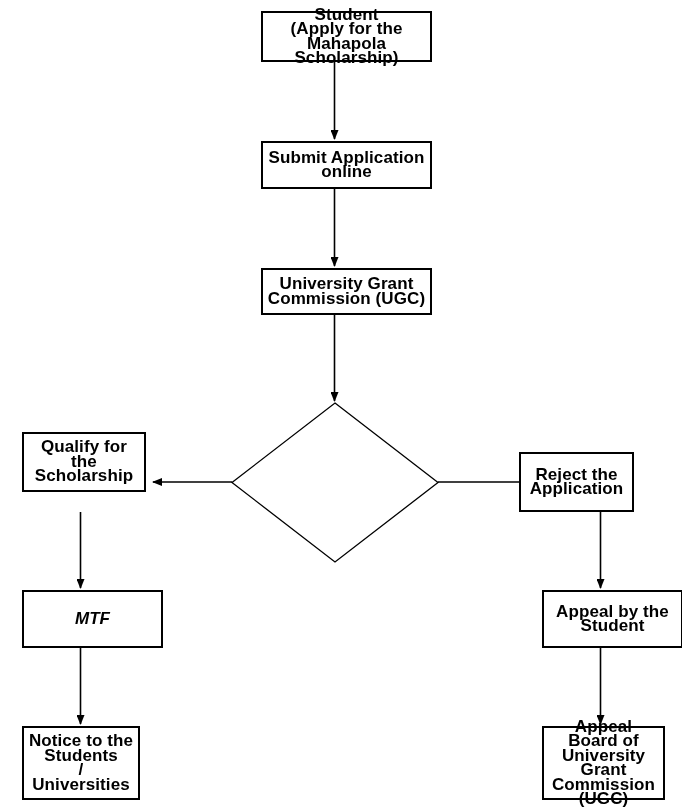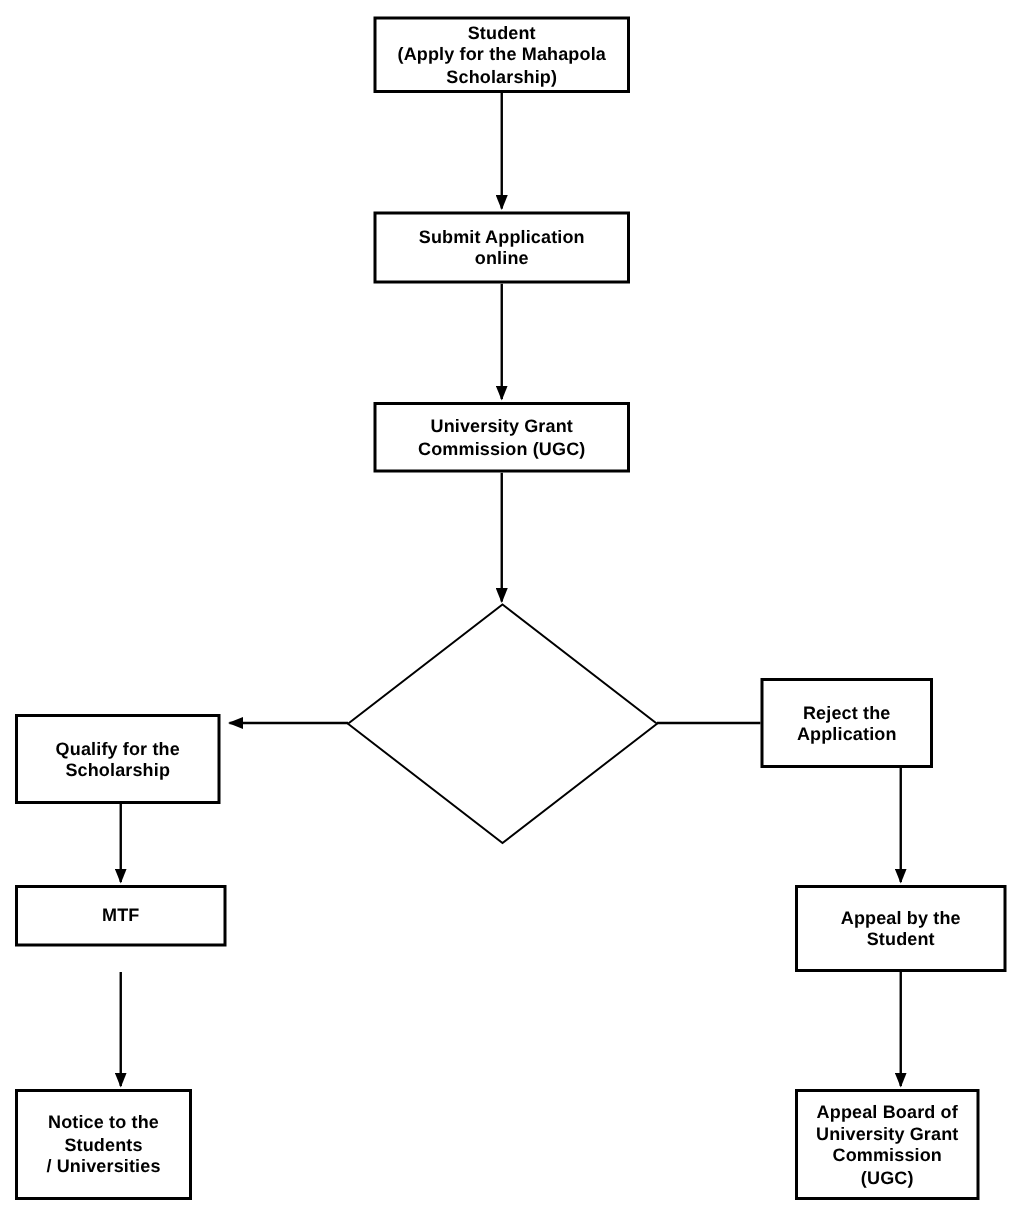--- a/index.html
+++ b/index.html
@@ -34,11 +34,12 @@
     justify-content: center;
     text-align: center;
     font-weight: bold;
-    font-size: 12px;
+    font-size: 17px;
     line-height: 14.5px;
     color: #000000;
     letter-spacing: 0.1px;
     z-index: 3;
+    margin-left: 12px;
   }
   .node-label {
     display: block;

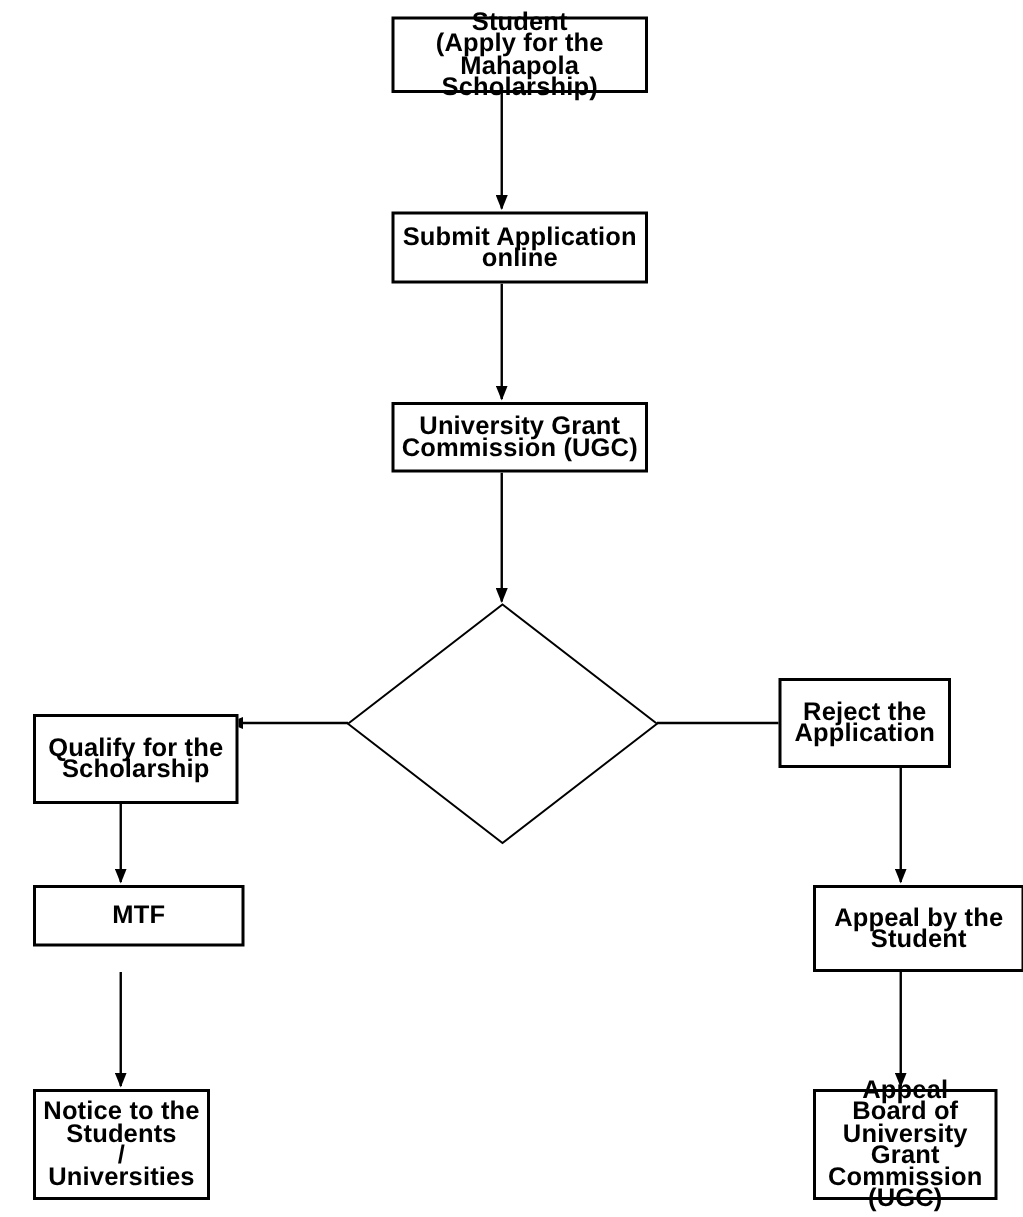--- a/index.html
+++ b/index.html
@@ -139,7 +139,7 @@
   </div>
 
 
-  <div class="node" style="left:10px; top:476px; width:137px; height:60px;">
+  <div class="node" style="left:10px; top:432px; width:124px; height:60px;">
     <span class="node-label">Qualify for the
 Scholarship</span>
   </div>

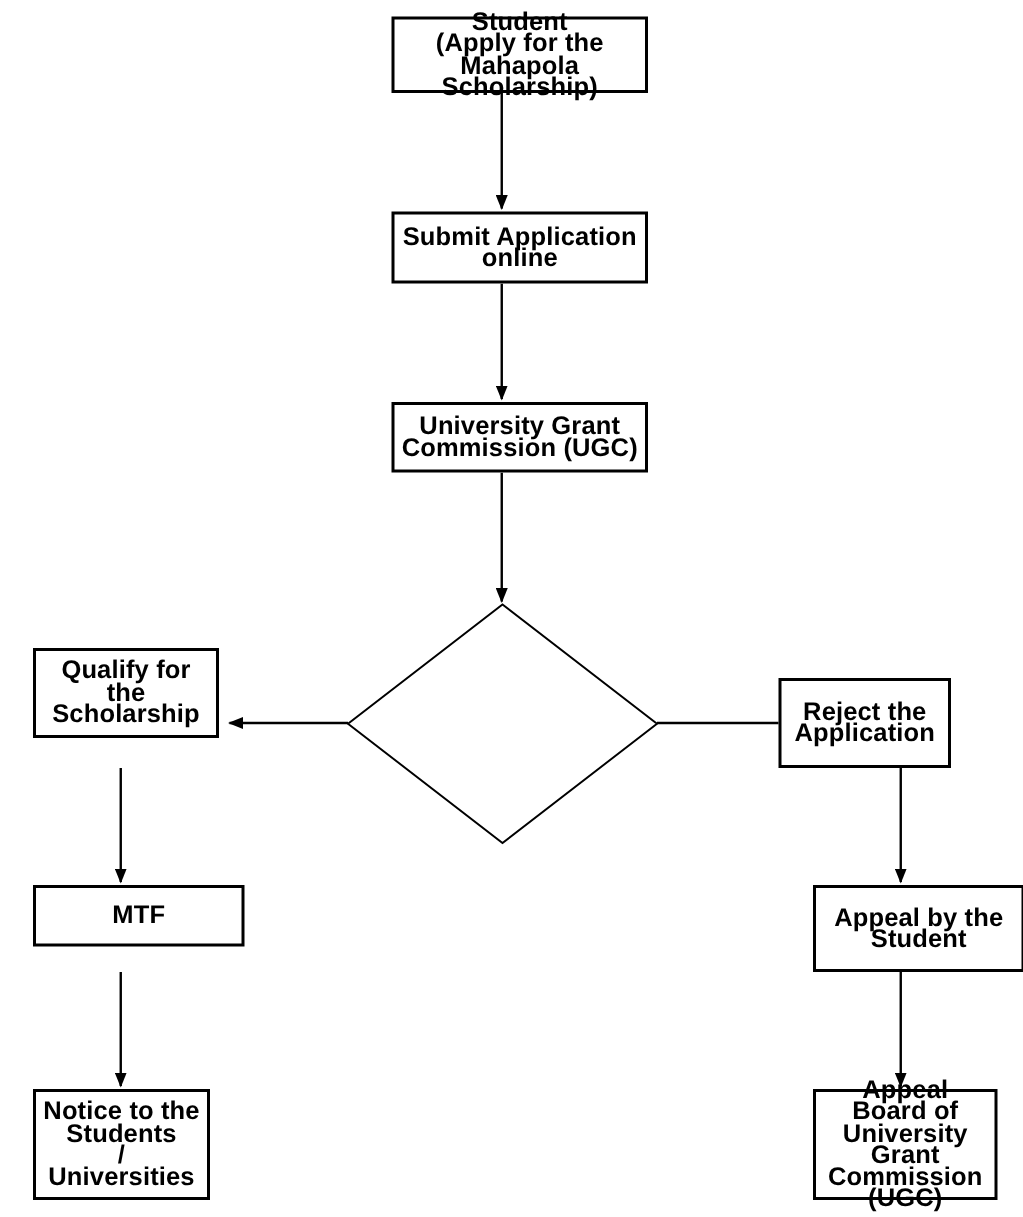--- a/index.html
+++ b/index.html
@@ -144,7 +144,7 @@
 Scholarship</span>
   </div>
 
-  <div class="node" style="left:10px; top:590px; width:141px; height:41px;">
+  <div class="node" style="left:10px; top:590px; width:141px; height:58px;font-style:italic;">
     <span class="node-label">MTF</span>
   </div>
 

